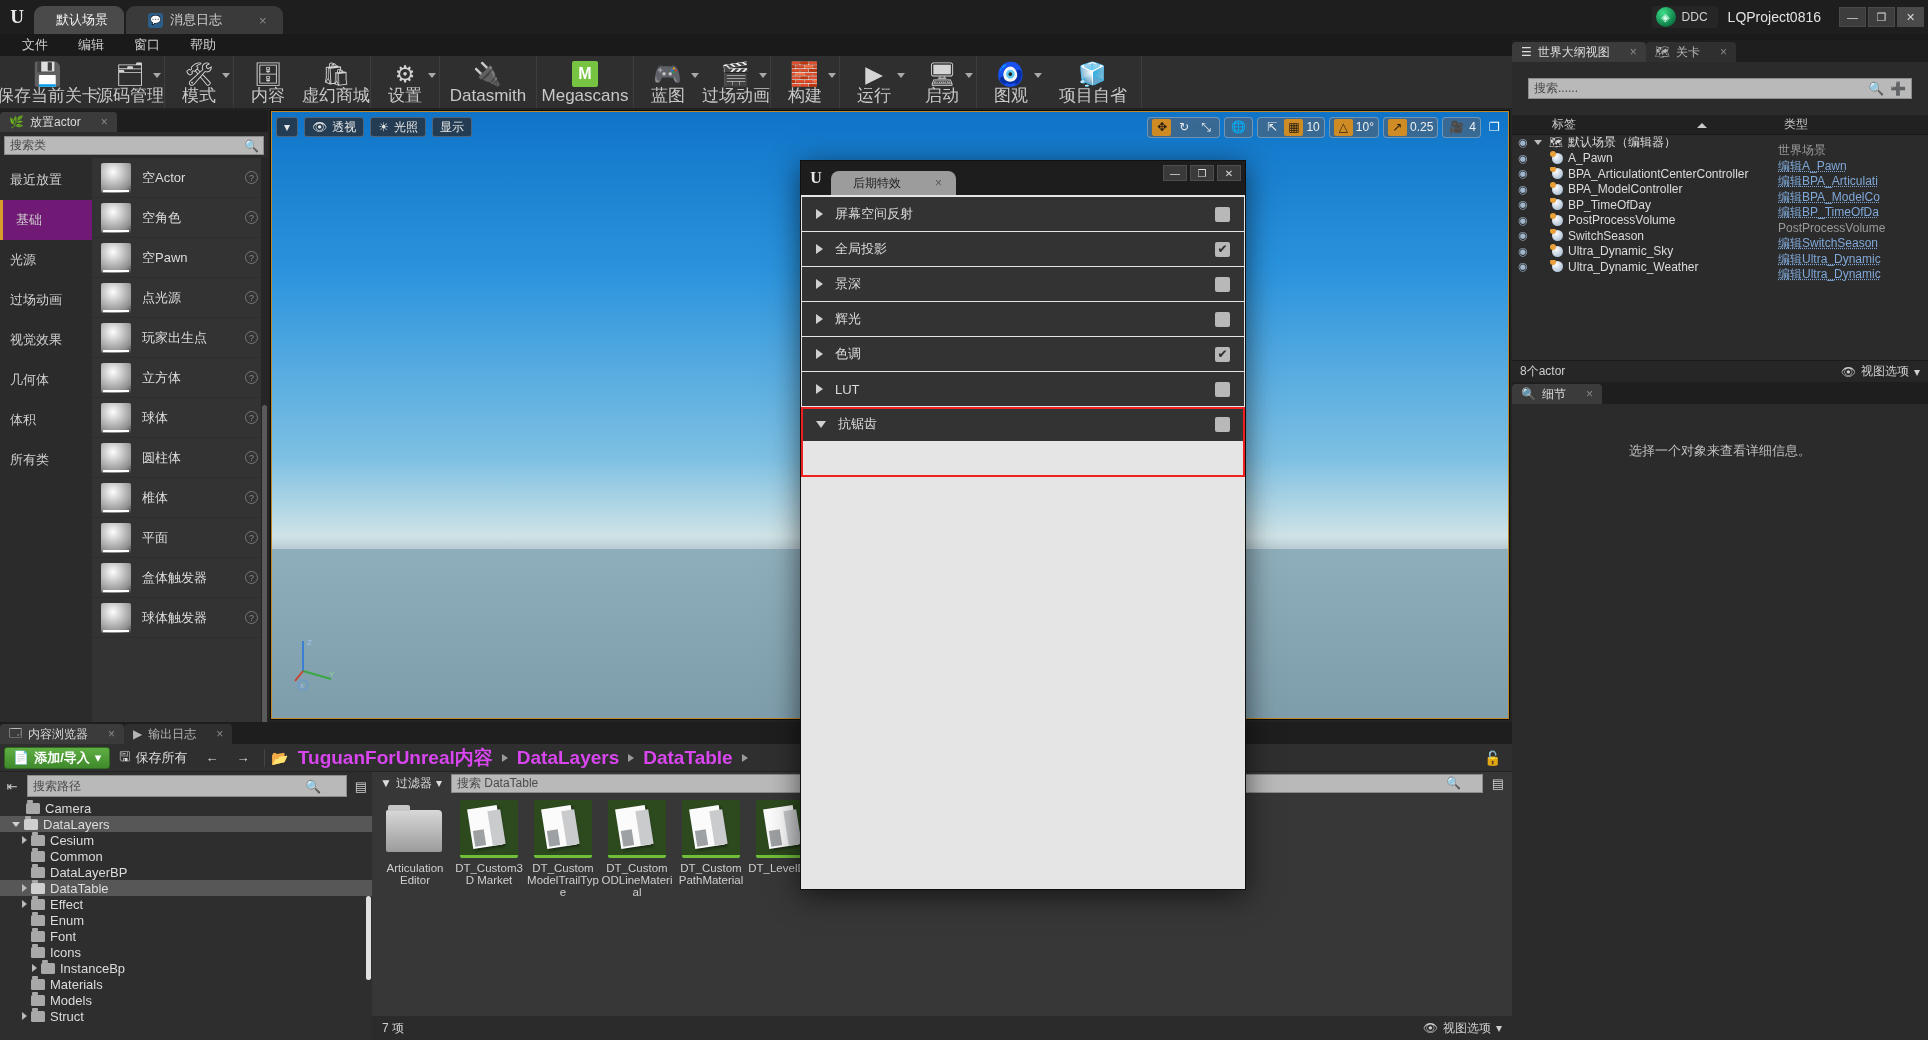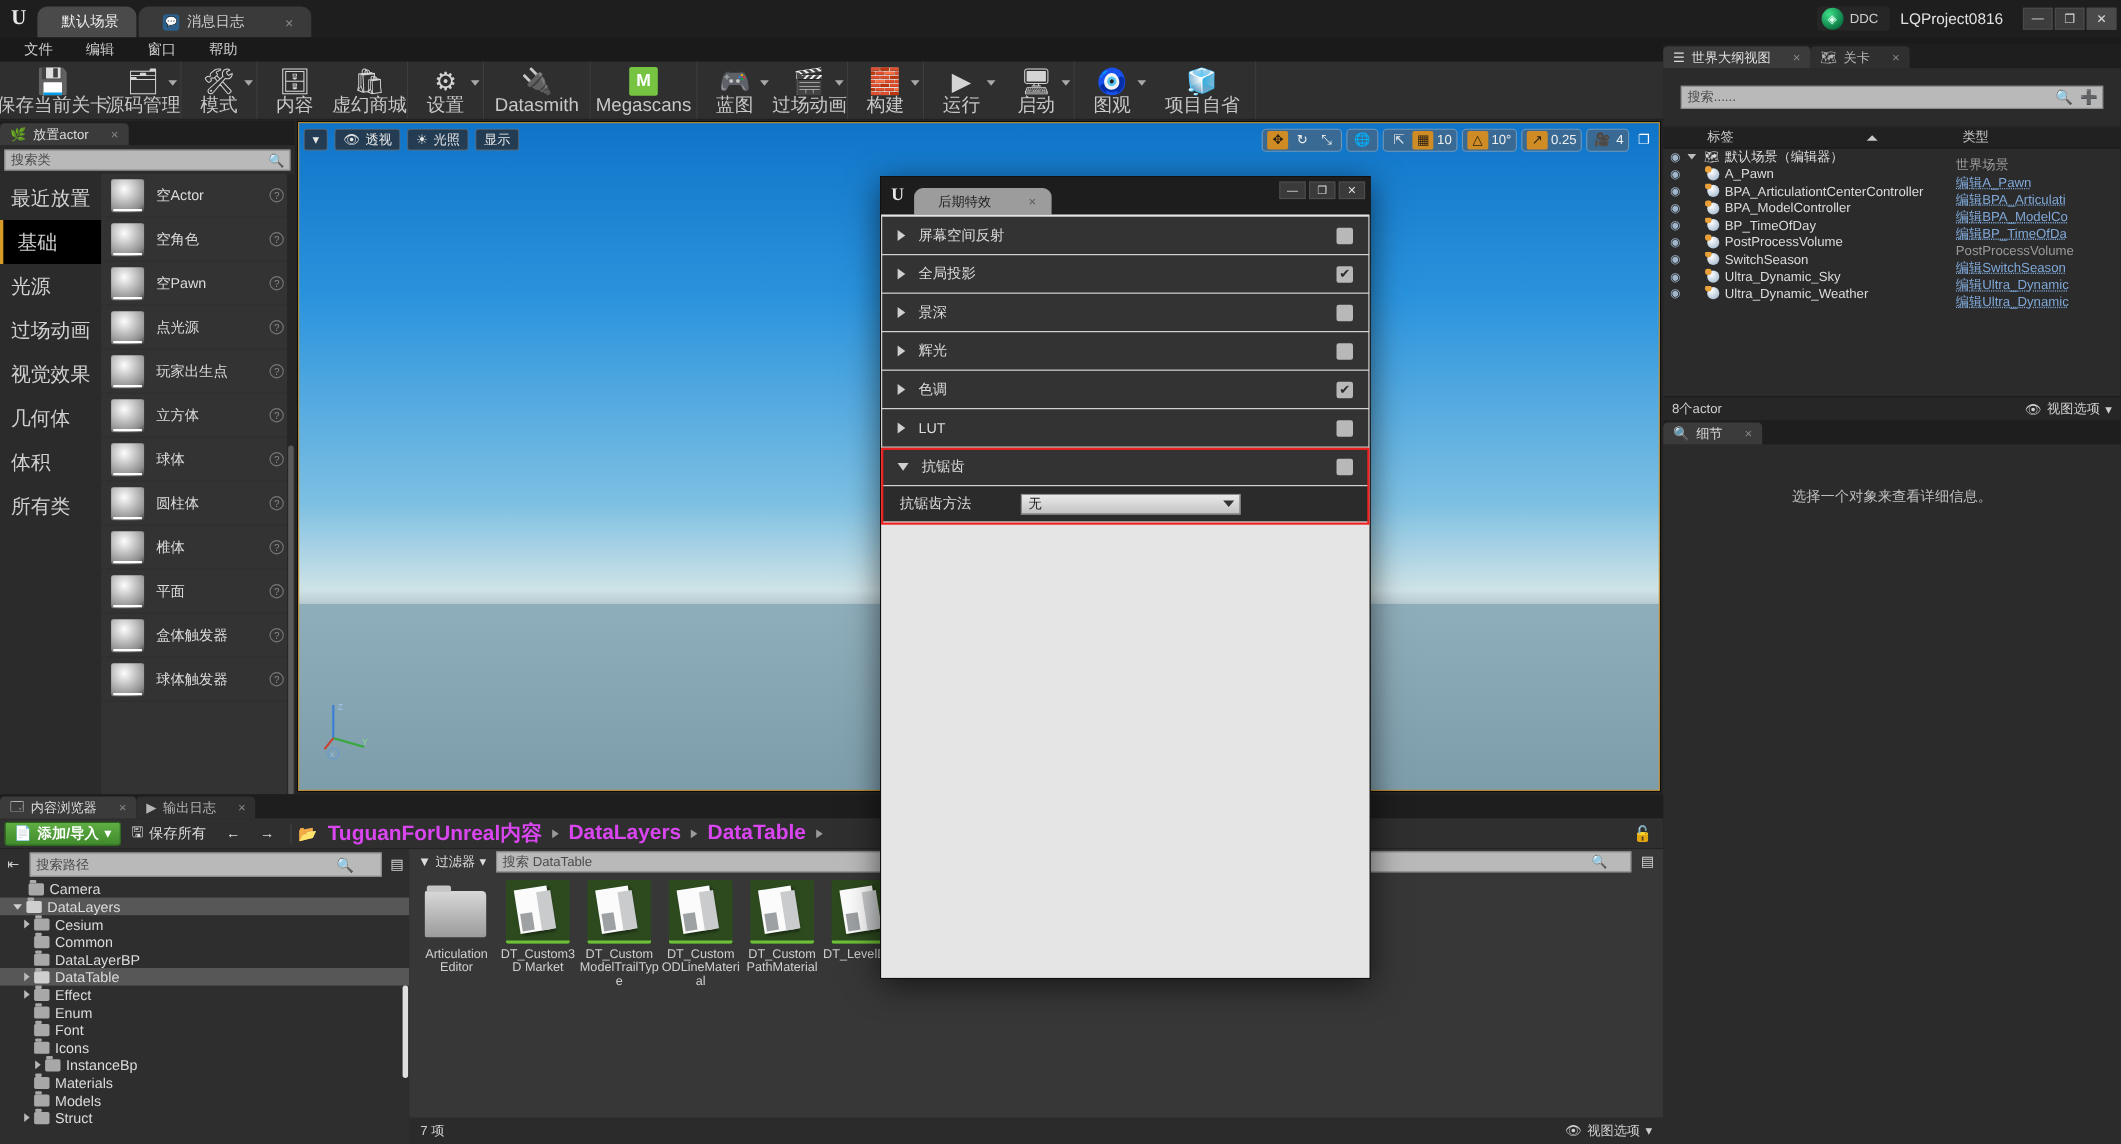--- a/index.html
+++ b/index.html
@@ -112,7 +112,7 @@
   .cats { width:92px; background:#2b2b2b; padding-top:2px; }
   .cat {
     height:40px; display:flex; align-items:center; padding-left:10px;
-    font-size:18px; color:#d0d0d0; position:relative;
+    font-size:13px; color:#d0d0d0; position:relative;
   }
   .cat.sel { background:#000000;padding-left:16px; }
   .cat.sel:before {

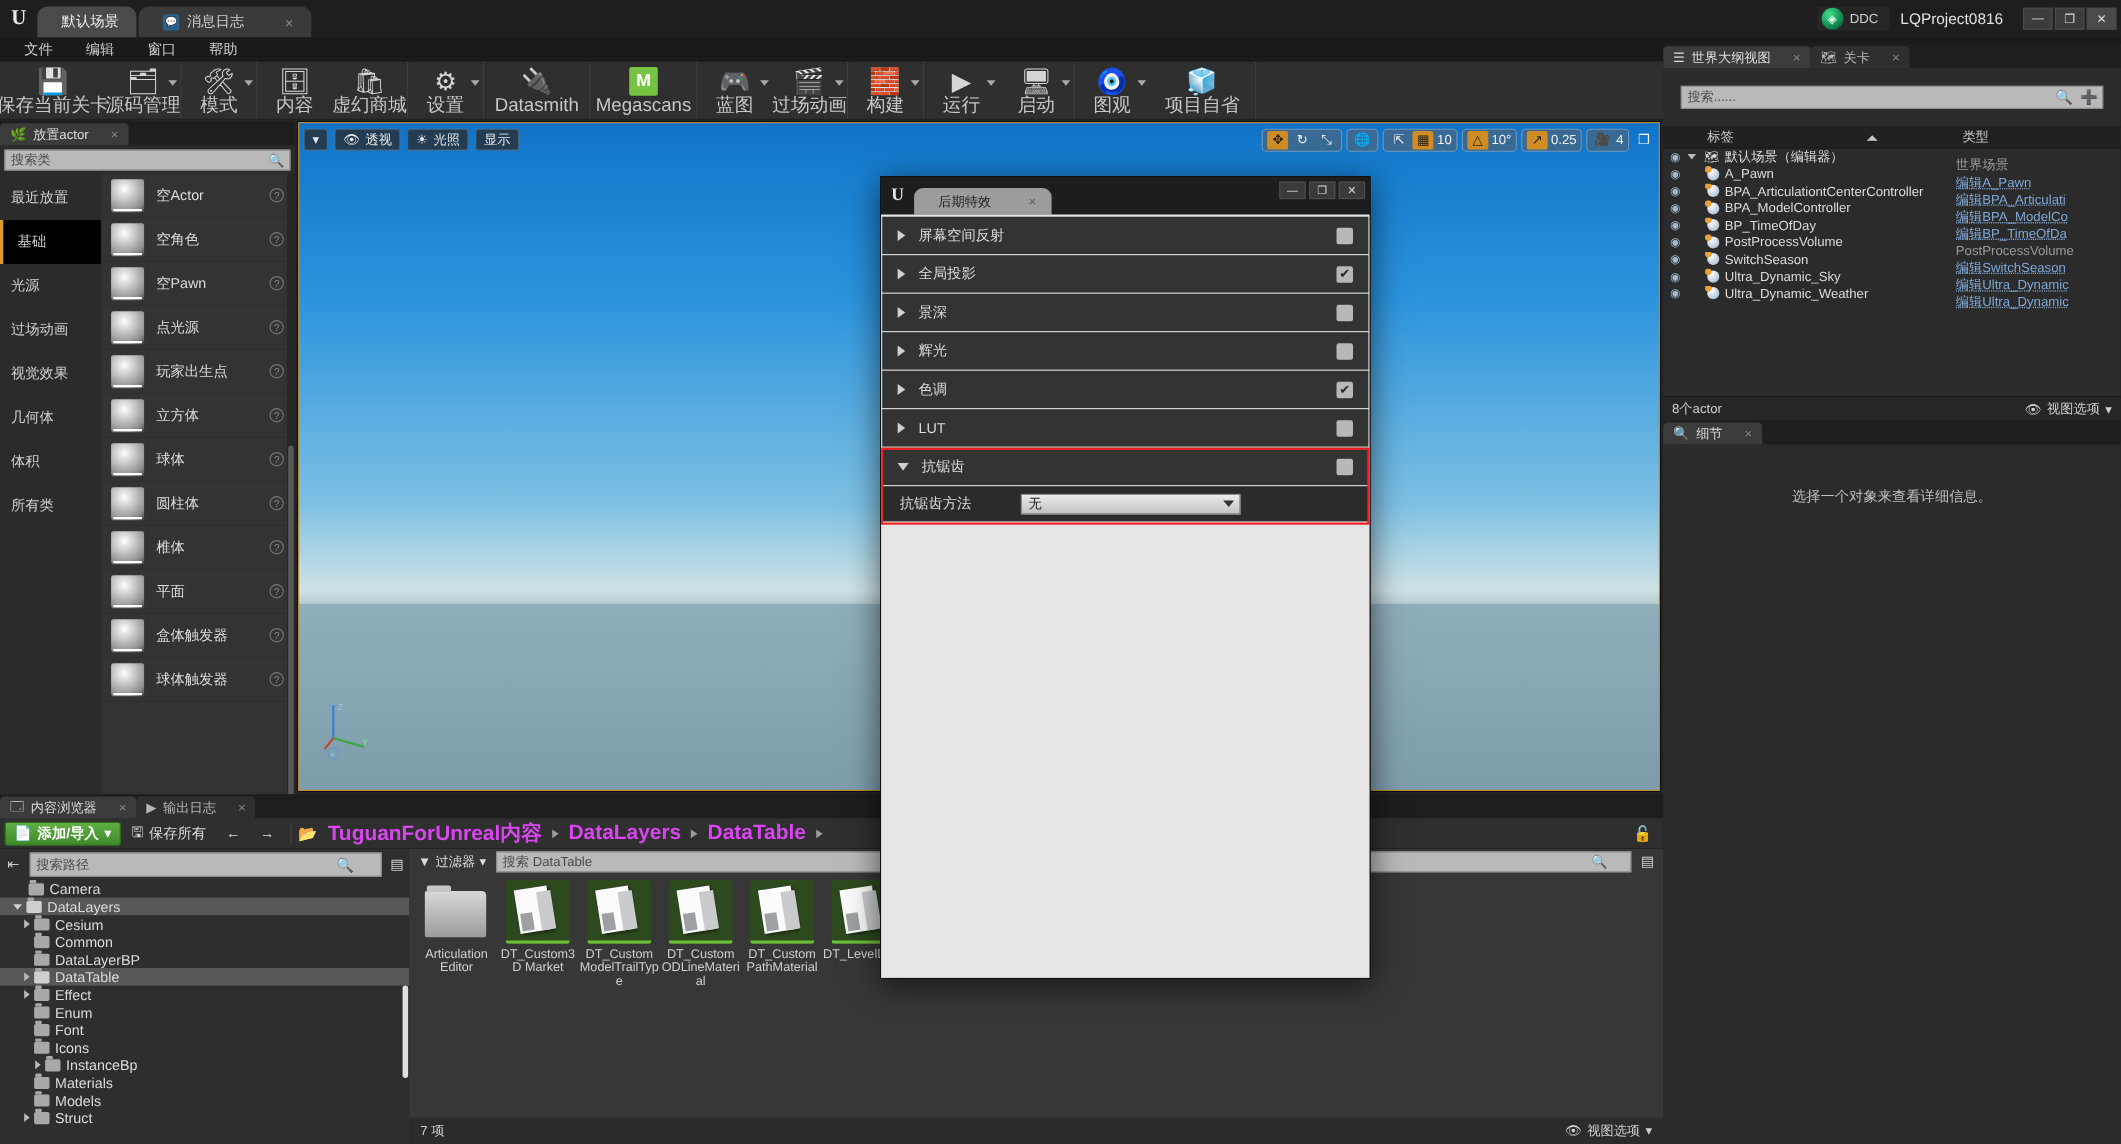--- a/index.html
+++ b/index.html
@@ -114,7 +114,7 @@
     height:40px; display:flex; align-items:center; padding-left:10px;
     font-size:13px; color:#d0d0d0; position:relative;
   }
-  .cat.sel { background:#000000;padding-left:16px; }
+  .cat.sel { background:#701a75;padding-left:16px; }
   .cat.sel:before {
     content:""; position:absolute; left:0; top:0; bottom:0; width:3px; background:#d79b2a;
   }

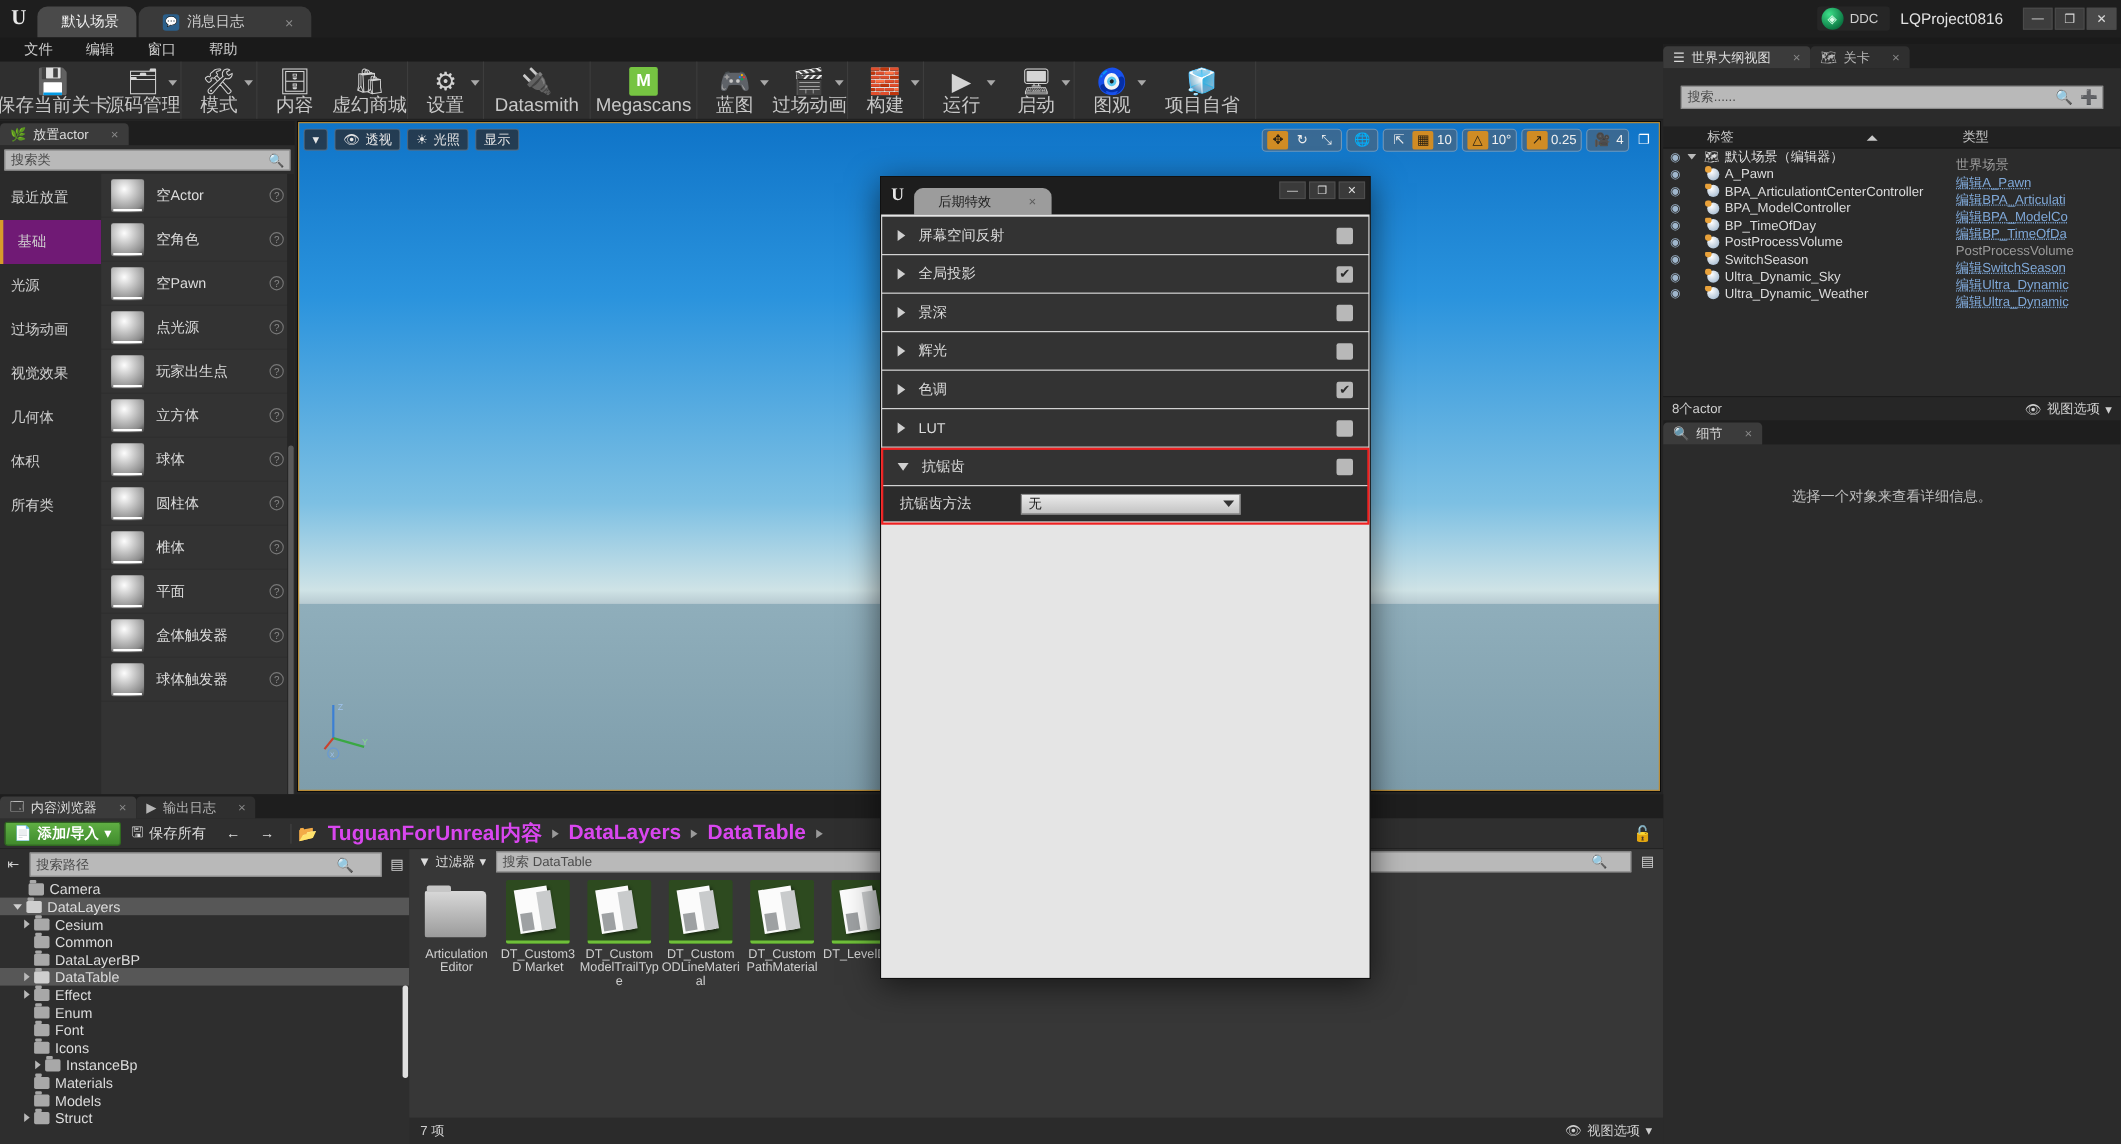--- a/index.html
+++ b/index.html
@@ -1047,13 +1047,6 @@
           <span class="plabel">抗锯齿</span>
           <span class="cbx"></span>
         </div>
-        <div class="subrow">
-          <span class="sl">抗锯齿方法</span>
-          <span class="combo">
-            <span>无</span>
-            <span class="cc"></span>
-          </span>
-        </div>
         <div class="redbox" style="top:0;height:70px;"></div>
       </div>
     </div>

